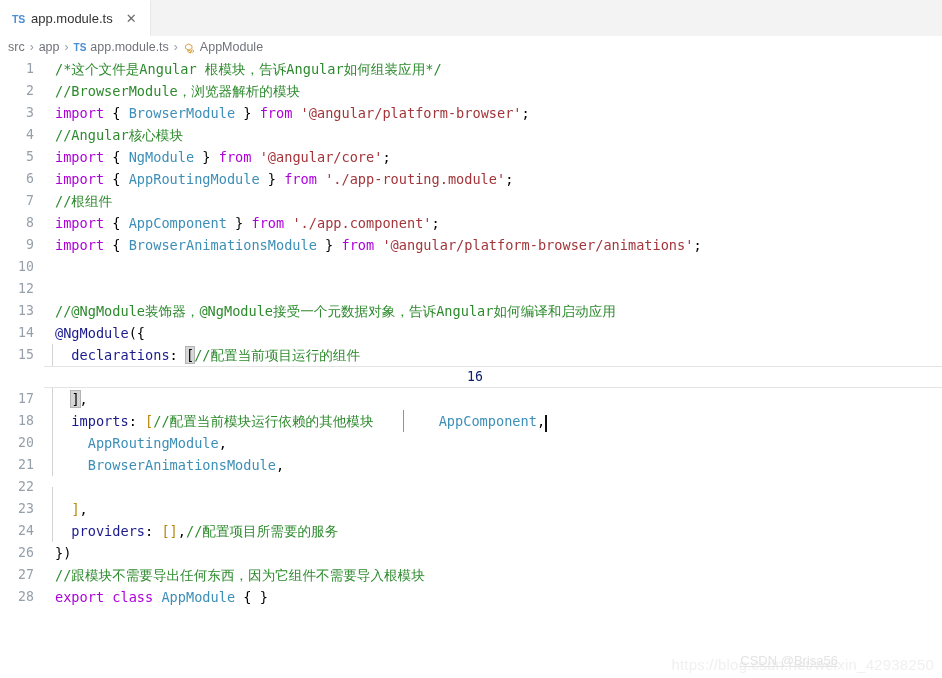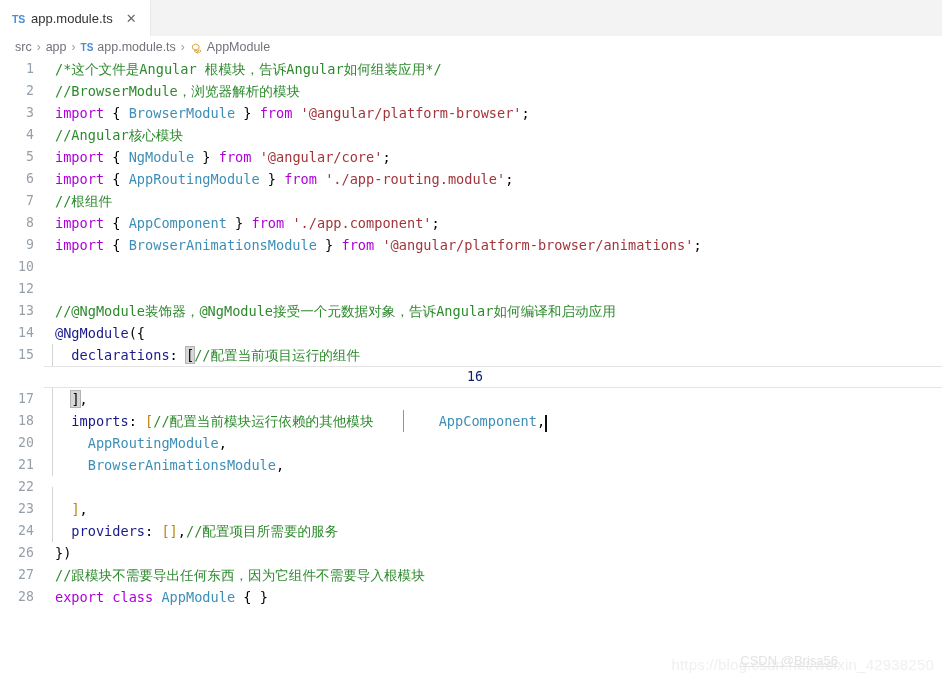--- a/index.html
+++ b/index.html
@@ -64,7 +64,7 @@
     height: 22px;
     display: flex;
     align-items: center;
-    padding-left: 15px;
+    padding-left: 8px;
     gap: 4px;
     background: #ffffff;
     font-size: 12.5px;

